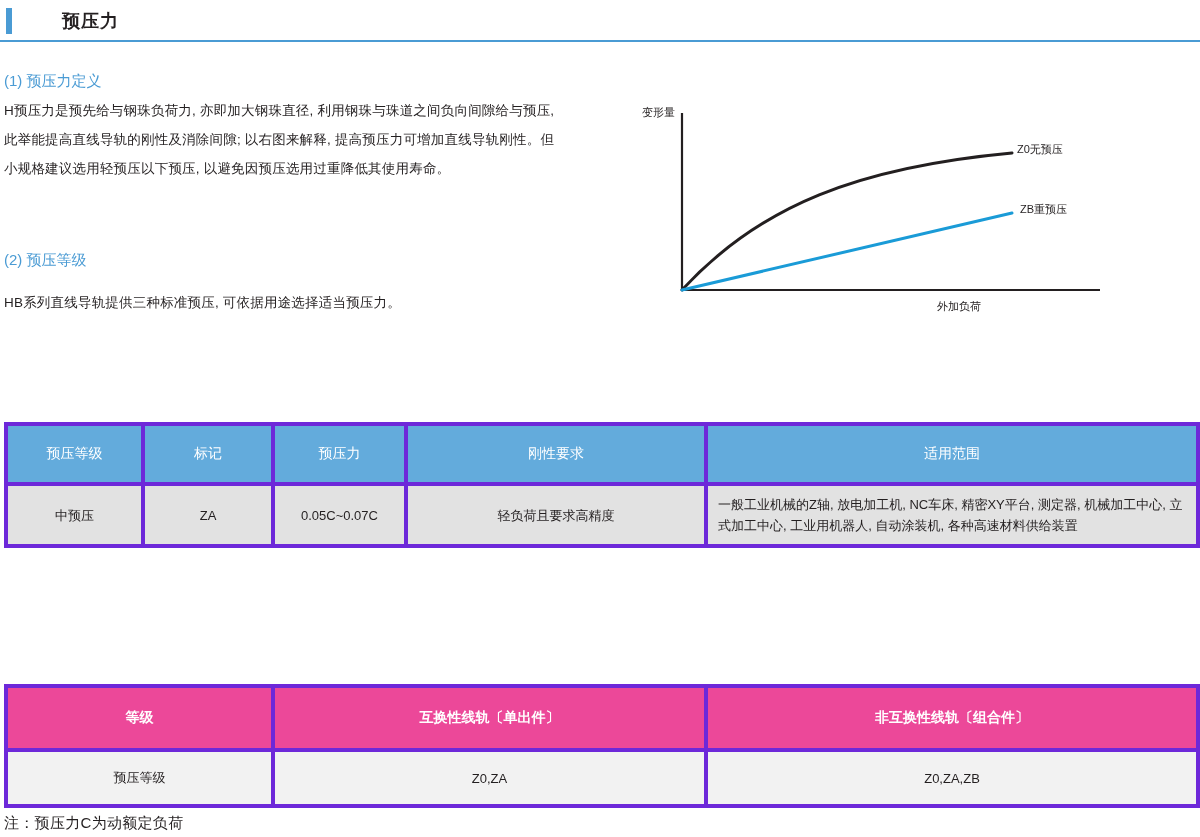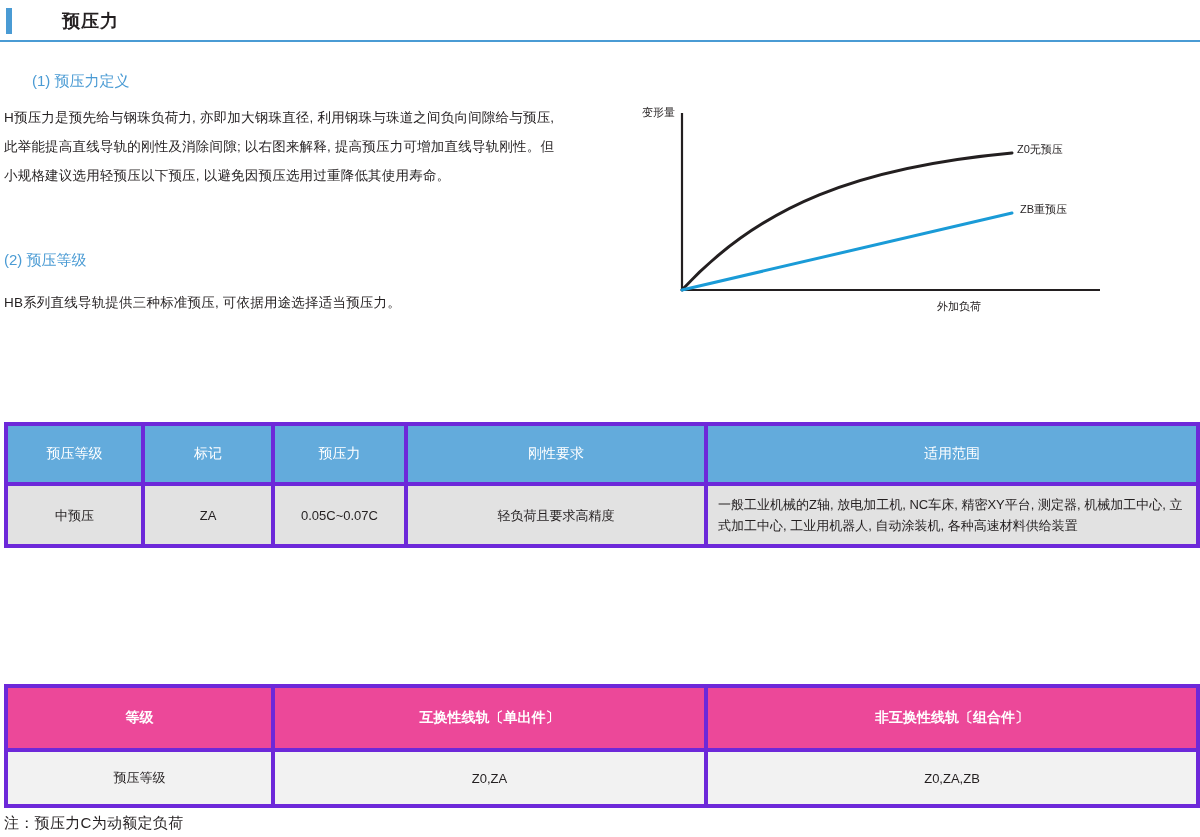--- a/index.html
+++ b/index.html
@@ -59,7 +59,7 @@
     color: #4a9bd4;
     font-weight: normal;
   }
-  #sec1-head { left: 4px; top: 72px; margin-left: 28px; }
+  #sec1-head { left: 4px; top: 72px; }
   #sec2-head { left: 4px; top: 251px; }
 
   .body-text {

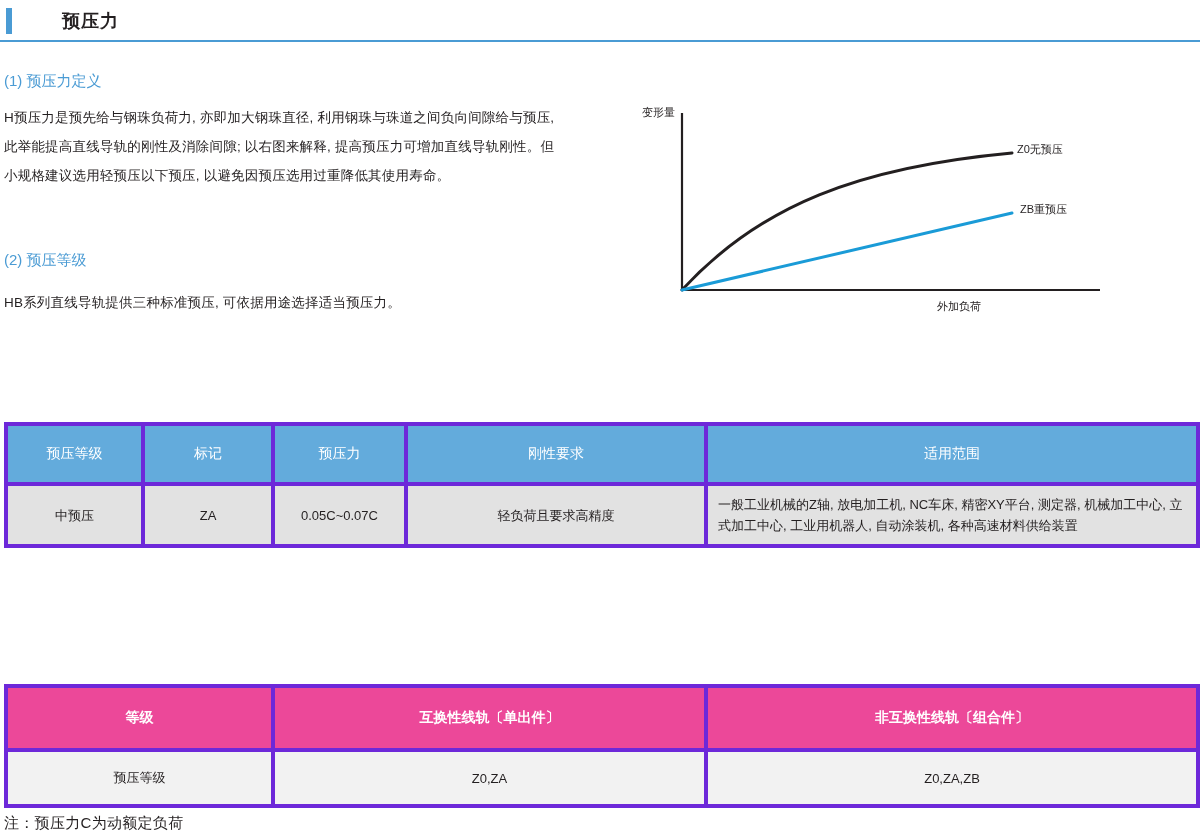--- a/index.html
+++ b/index.html
@@ -71,7 +71,7 @@
     width: 560px;
     letter-spacing: 0.2px;
   }
-  #sec1-body { top: 103px; }
+  #sec1-body { top: 96px; }
   #sec2-body { top: 288px; }
 
   

